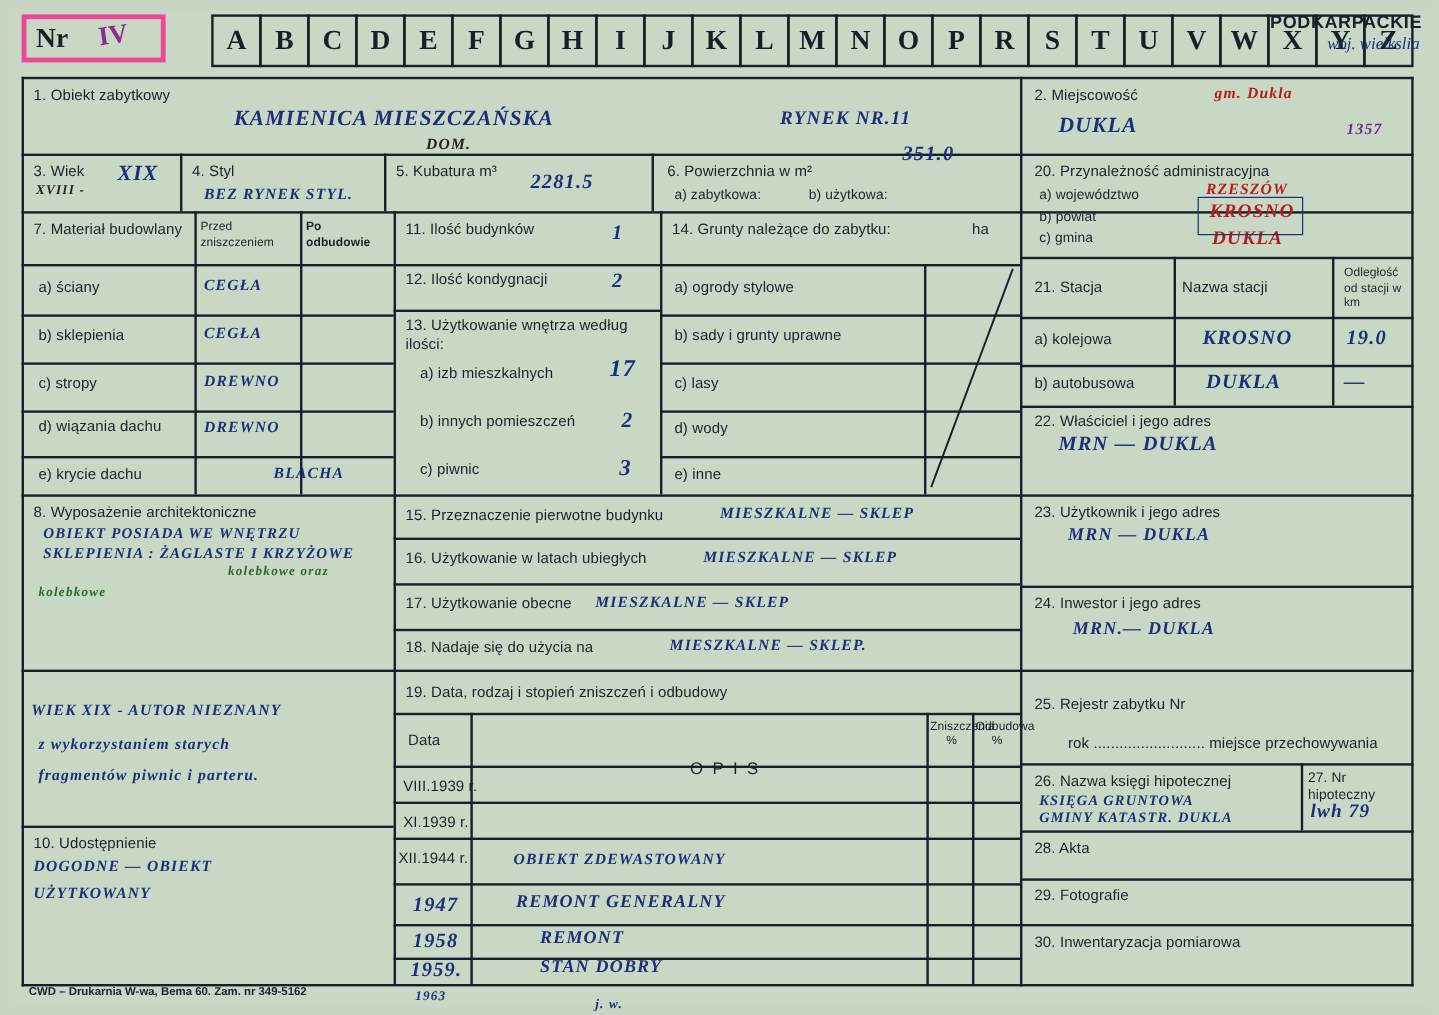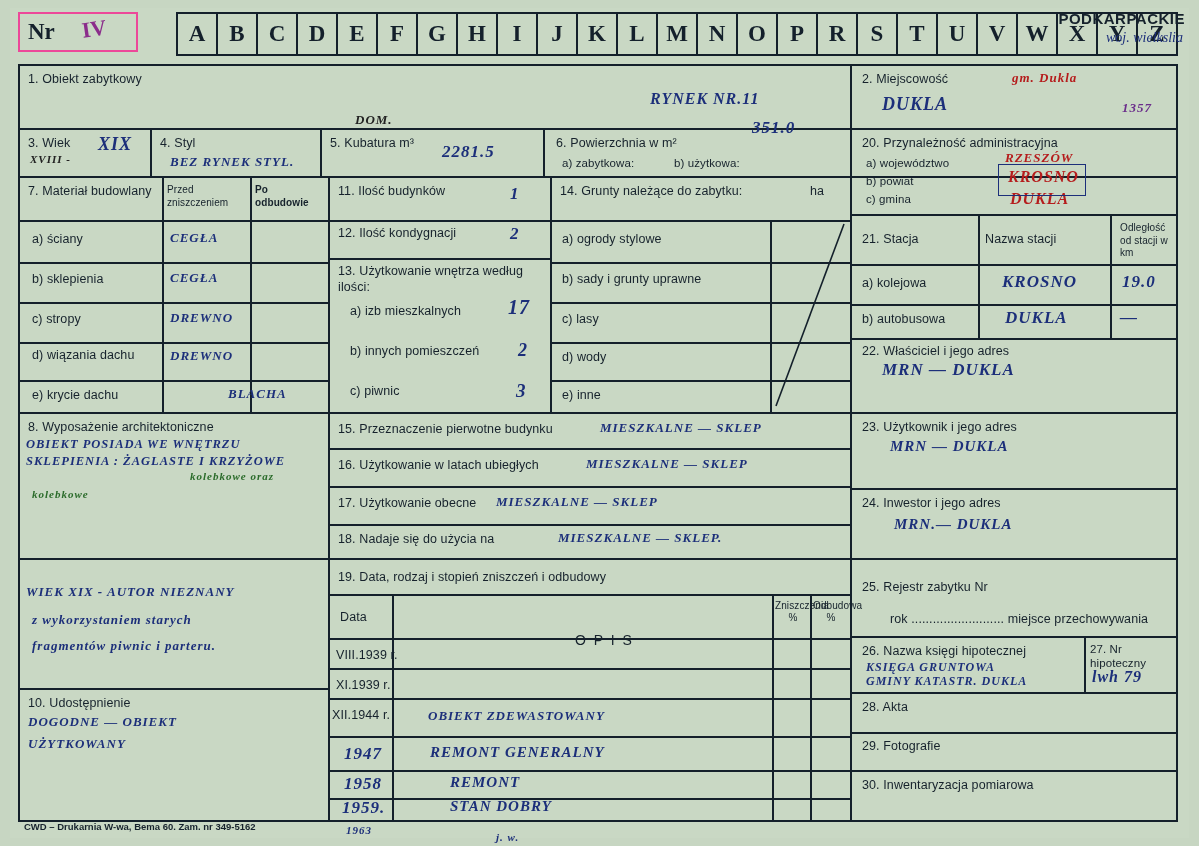--- a/index.html
+++ b/index.html
@@ -56,7 +56,7 @@
   }
   .nr-box{
     position:absolute;left:8px;top:4px;width:120px;height:40px;
-    border:2px solid #ec4899;
+    border:4px solid #ec4899;
     display:flex;align-items:center;
     font-family:"Liberation Serif", serif;
     font-weight:700;font-size:23px;color:#14202b;

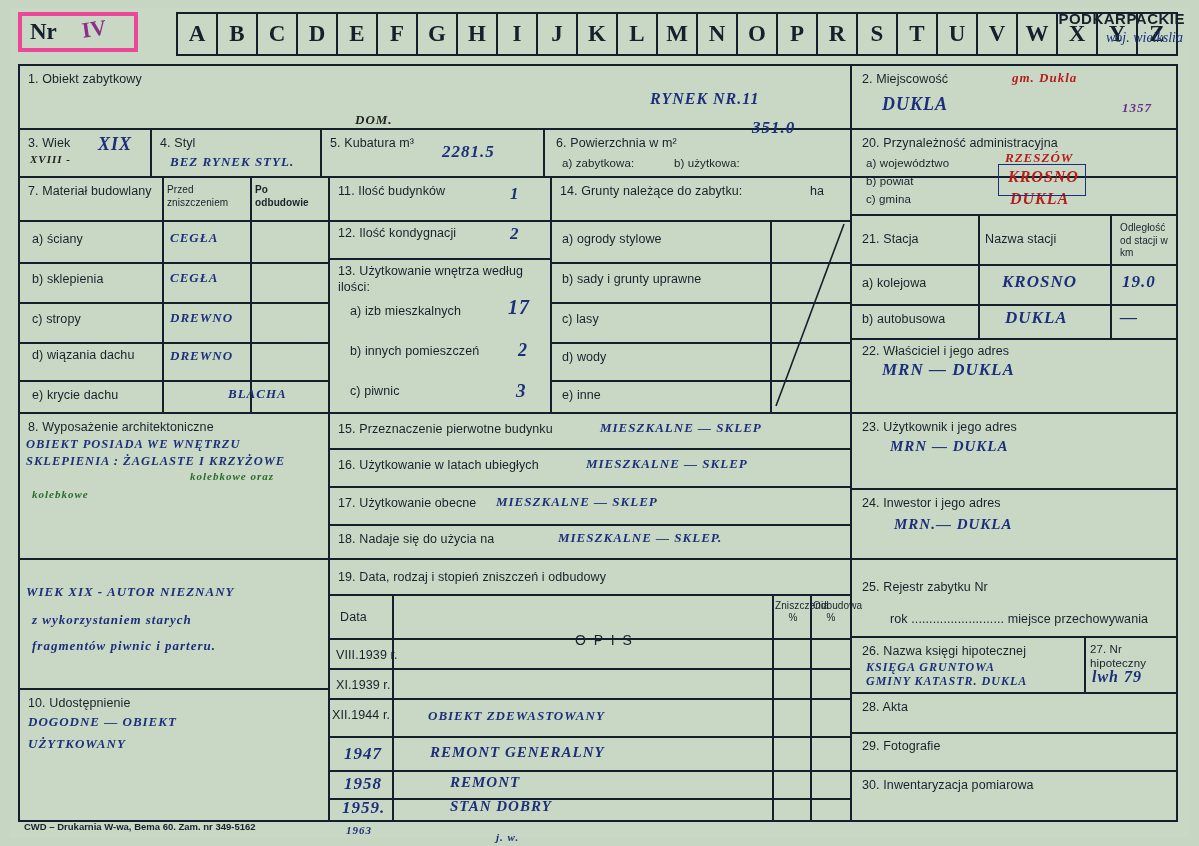--- a/index.html
+++ b/index.html
@@ -147,6 +147,7 @@
     <span>1.</span>
     <span>Obiekt zabytkowy</span>
   </div>
+  <div class="b hand" style="left:185px;top:80px;font-size:18px;">KAMIENICA MIESZCZAŃSKA</div>
   <div class="b hand" style="left:640px;top:82px;font-size:16px;">RYNEK NR.11</div>
   <div class="b hand sm blk" style="left:345px;top:104px;">DOM.</div>
 

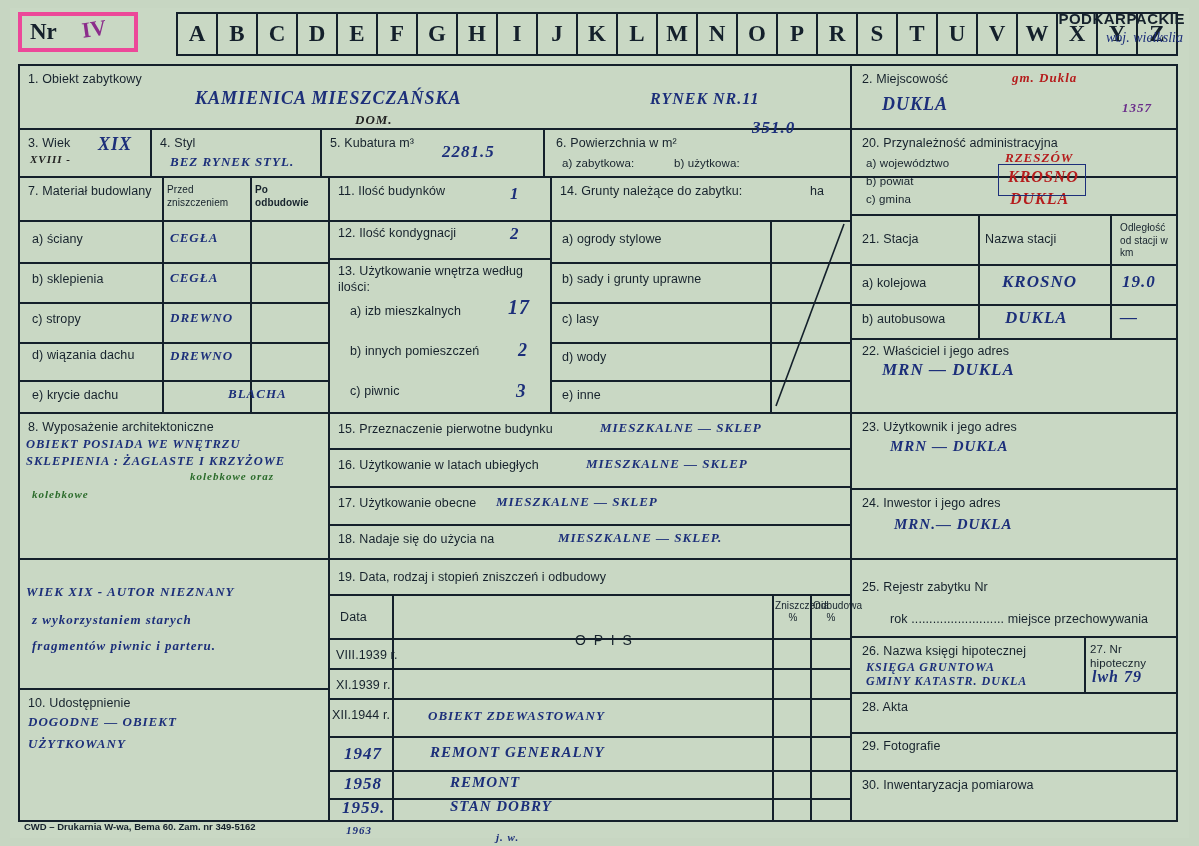--- a/index.html
+++ b/index.html
@@ -306,7 +306,7 @@
     <span>8.</span>
     <span>Wyposażenie architektoniczne</span>
   </div>
-  <div class="b hand sm" style="left:16px;top:428px;width:300px;white-space:normal;line-height:1.35;font-size:12.5px;">OBIEKT POSIADA WE WNĘTRZU SKLEPIENIA : ŻAGLASTE I KRZYŻOWE</div>
+  <div class="b hand sm" style="left:26px;top:428px;width:300px;white-space:normal;line-height:1.35;font-size:12.5px;">OBIEKT POSIADA WE WNĘTRZU SKLEPIENIA : ŻAGLASTE I KRZYŻOWE</div>
   <div class="b hand xs" style="left:180px;top:462px;color:#2a6b2a;">kolebkowe oraz</div>
   <div class="b hand xs" style="left:22px;top:480px;color:#2a6b2a;">kolebkowe</div>
 

